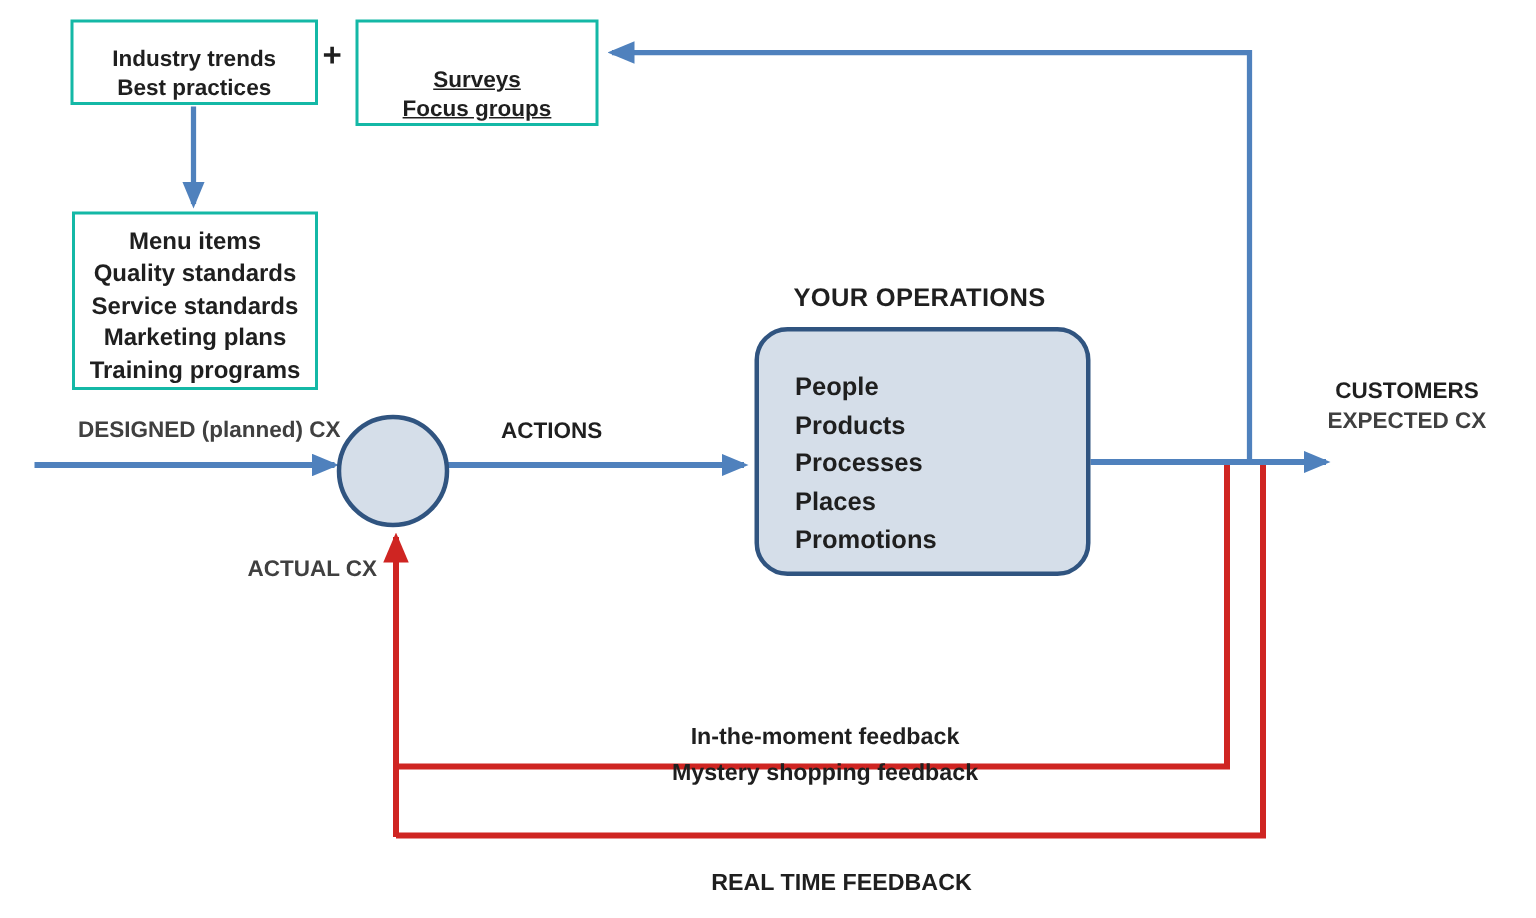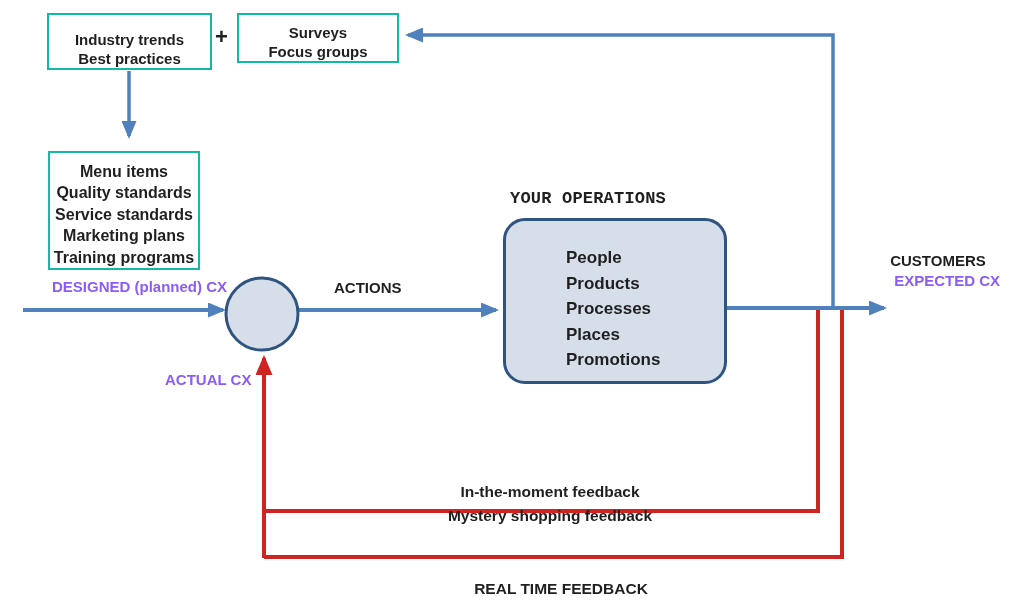--- a/index.html
+++ b/index.html
@@ -64,7 +64,7 @@
 
   <div class="abs plus" style="left:215px;top:26px;">+</div>
 
-  <div class="wbox" style="left:237px;top:13px;width:162px;height:50px;">
+  <div class="wbox" style="left:237px;top:13px;width:162px;height:71px;text-decoration:underline;">
     <div class="ln">Surveys</div>
     <div class="ln">Focus groups</div>
   </div>

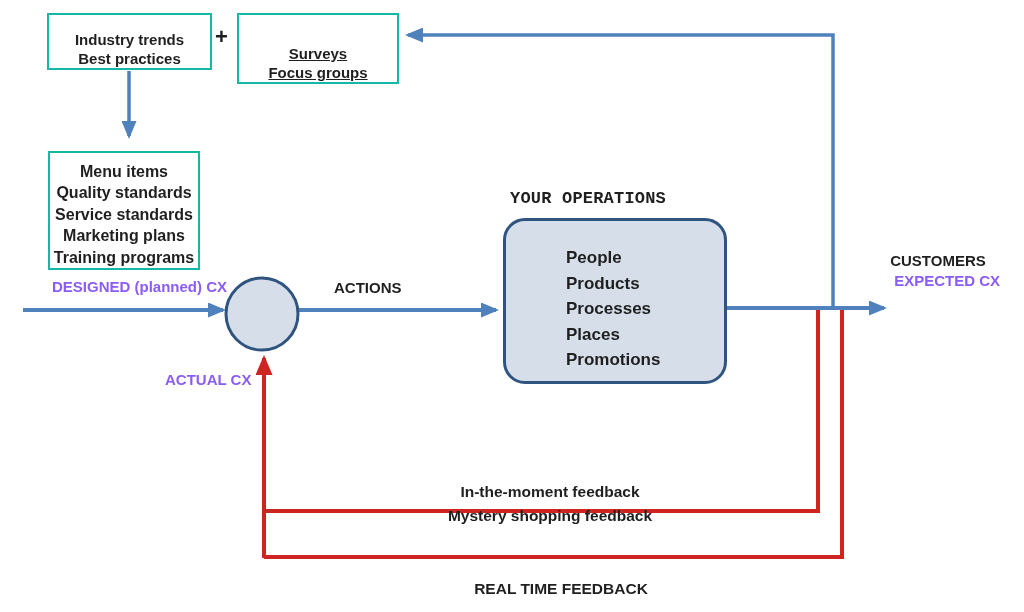--- a/index.html
+++ b/index.html
@@ -69,7 +69,7 @@
     <div class="ln">Focus groups</div>
   </div>
 
-  <div class="wbox tall" style="left:48px;top:141px;width:152px;height:119px;margin-top:10px;">
+  <div class="wbox tall" style="left:48px;top:141px;width:164px;height:119px;">
     <div class="ln">Menu items</div>
     <div class="ln">Quality standards</div>
     <div class="ln">Service standards</div>

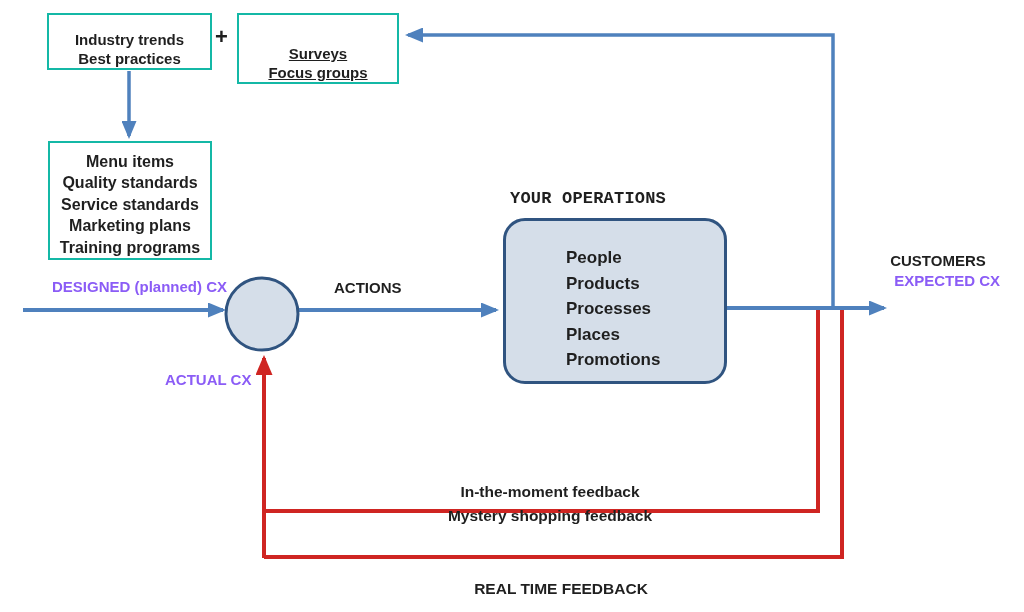--- a/index.html
+++ b/index.html
@@ -77,7 +77,7 @@
     <div class="ln">Training programs</div>
   </div>
 
-  <div class="abs ops-title" style="left:476px;top:189px;font-family:Liberation Mono, monospace;">YOUR OPERATIONS</div>
+  <div class="abs ops-title" style="left:501px;top:189px;">YOUR OPERATIONS</div>
   <div class="ops-box" style="left:503px;top:218px;width:224px;height:166px;">
     <div class="ln">People</div>
     <div class="ln">Products</div>

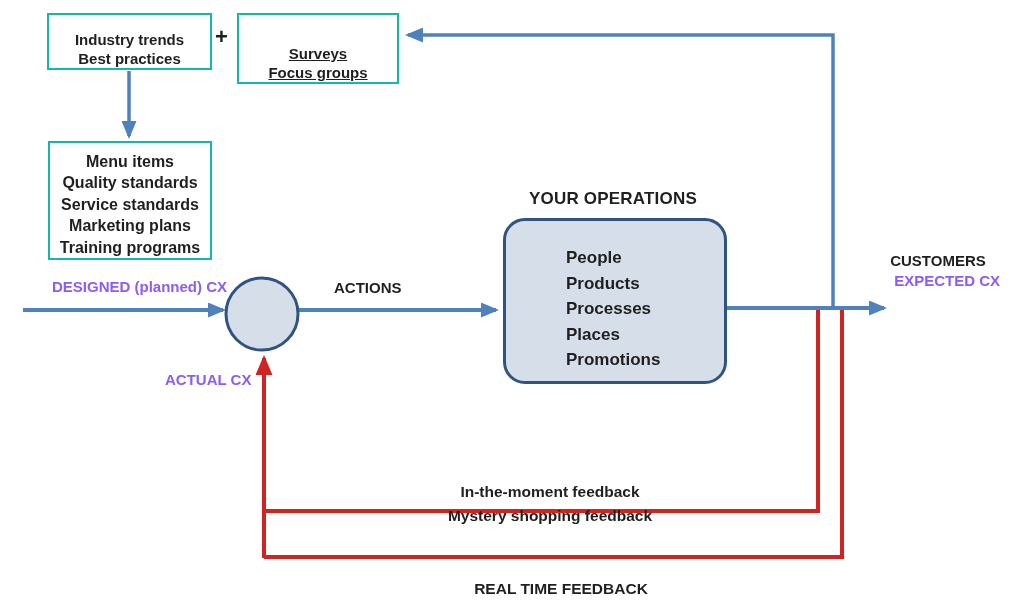--- a/index.html
+++ b/index.html
@@ -22,7 +22,7 @@
   .ops-title{width:224px;text-align:center;font-size:17px;letter-spacing:0.2px;}
   .ops-box{
     position:absolute;background:#d5dee9;border:3px solid #305480;border-radius:22px;
-    box-sizing:border-box;padding:24px 0 0 60px;
+    box-sizing:border-box;padding:24px 0 0 24px;
   }
   .ops-box .ln{font-size:17px;line-height:25.5px;text-align:left;}
   .ctext{width:124px;text-align:center;}

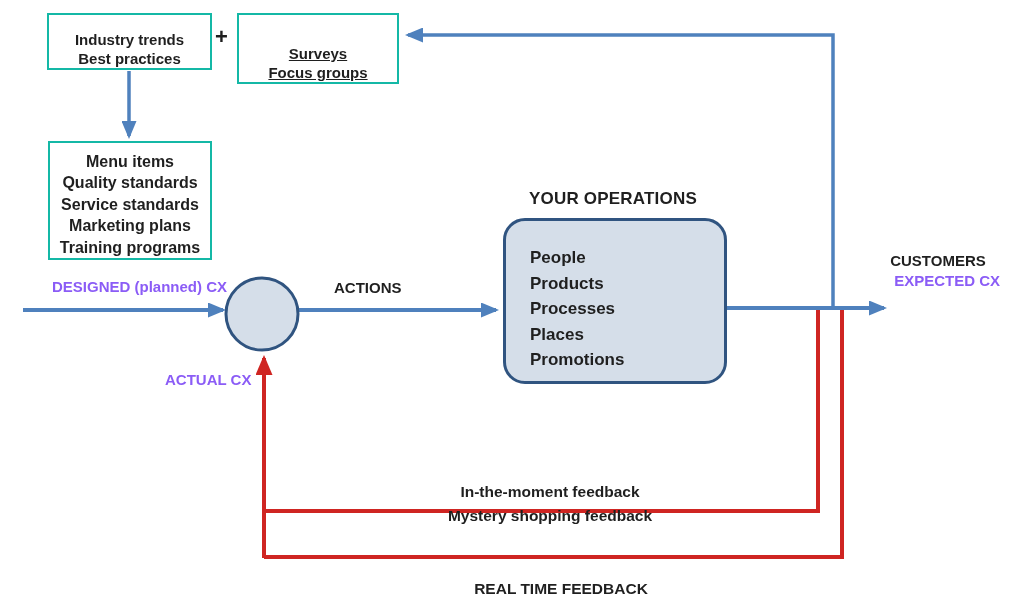--- a/index.html
+++ b/index.html
@@ -17,7 +17,7 @@
   .wbox .ln{font-size:15px;line-height:19px;}
   .wbox.tall .ln{font-size:16px;line-height:21.5px;}
   .plus{font-size:22px;line-height:22px;color:#1f1f1f;}
-  .green{color:#8b5cf6;text-align:right;}
+  .green{color:#404040;}
   .lbl{font-size:15px;white-space:nowrap;}
   .ops-title{width:224px;text-align:center;font-size:17px;letter-spacing:0.2px;}
   .ops-box{

